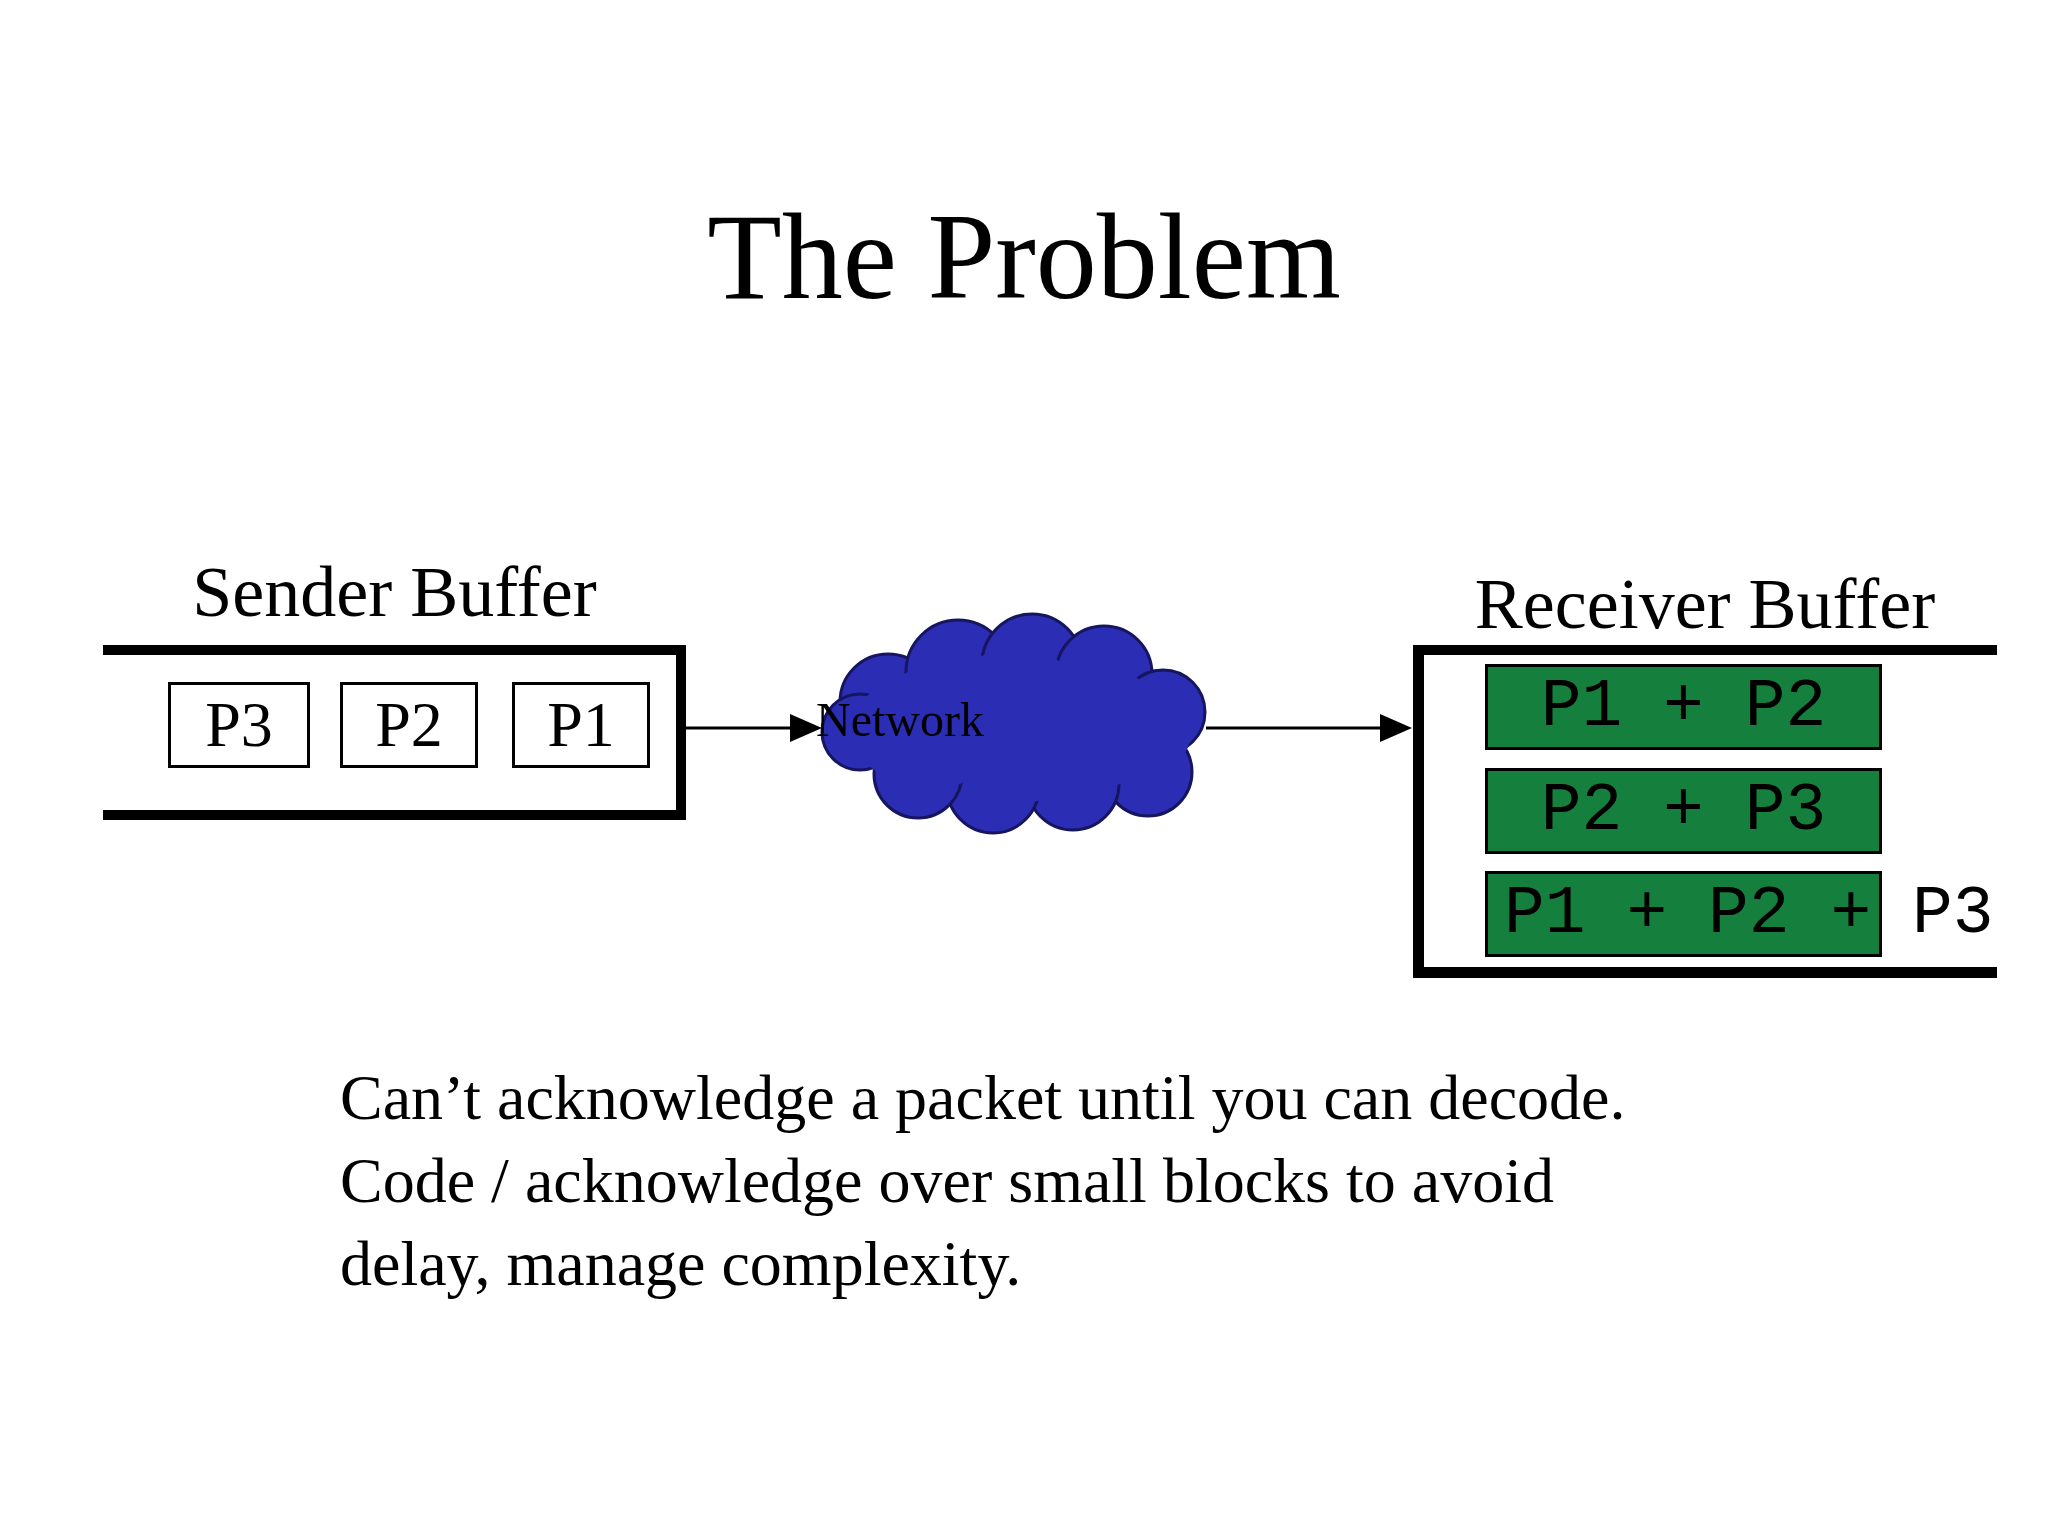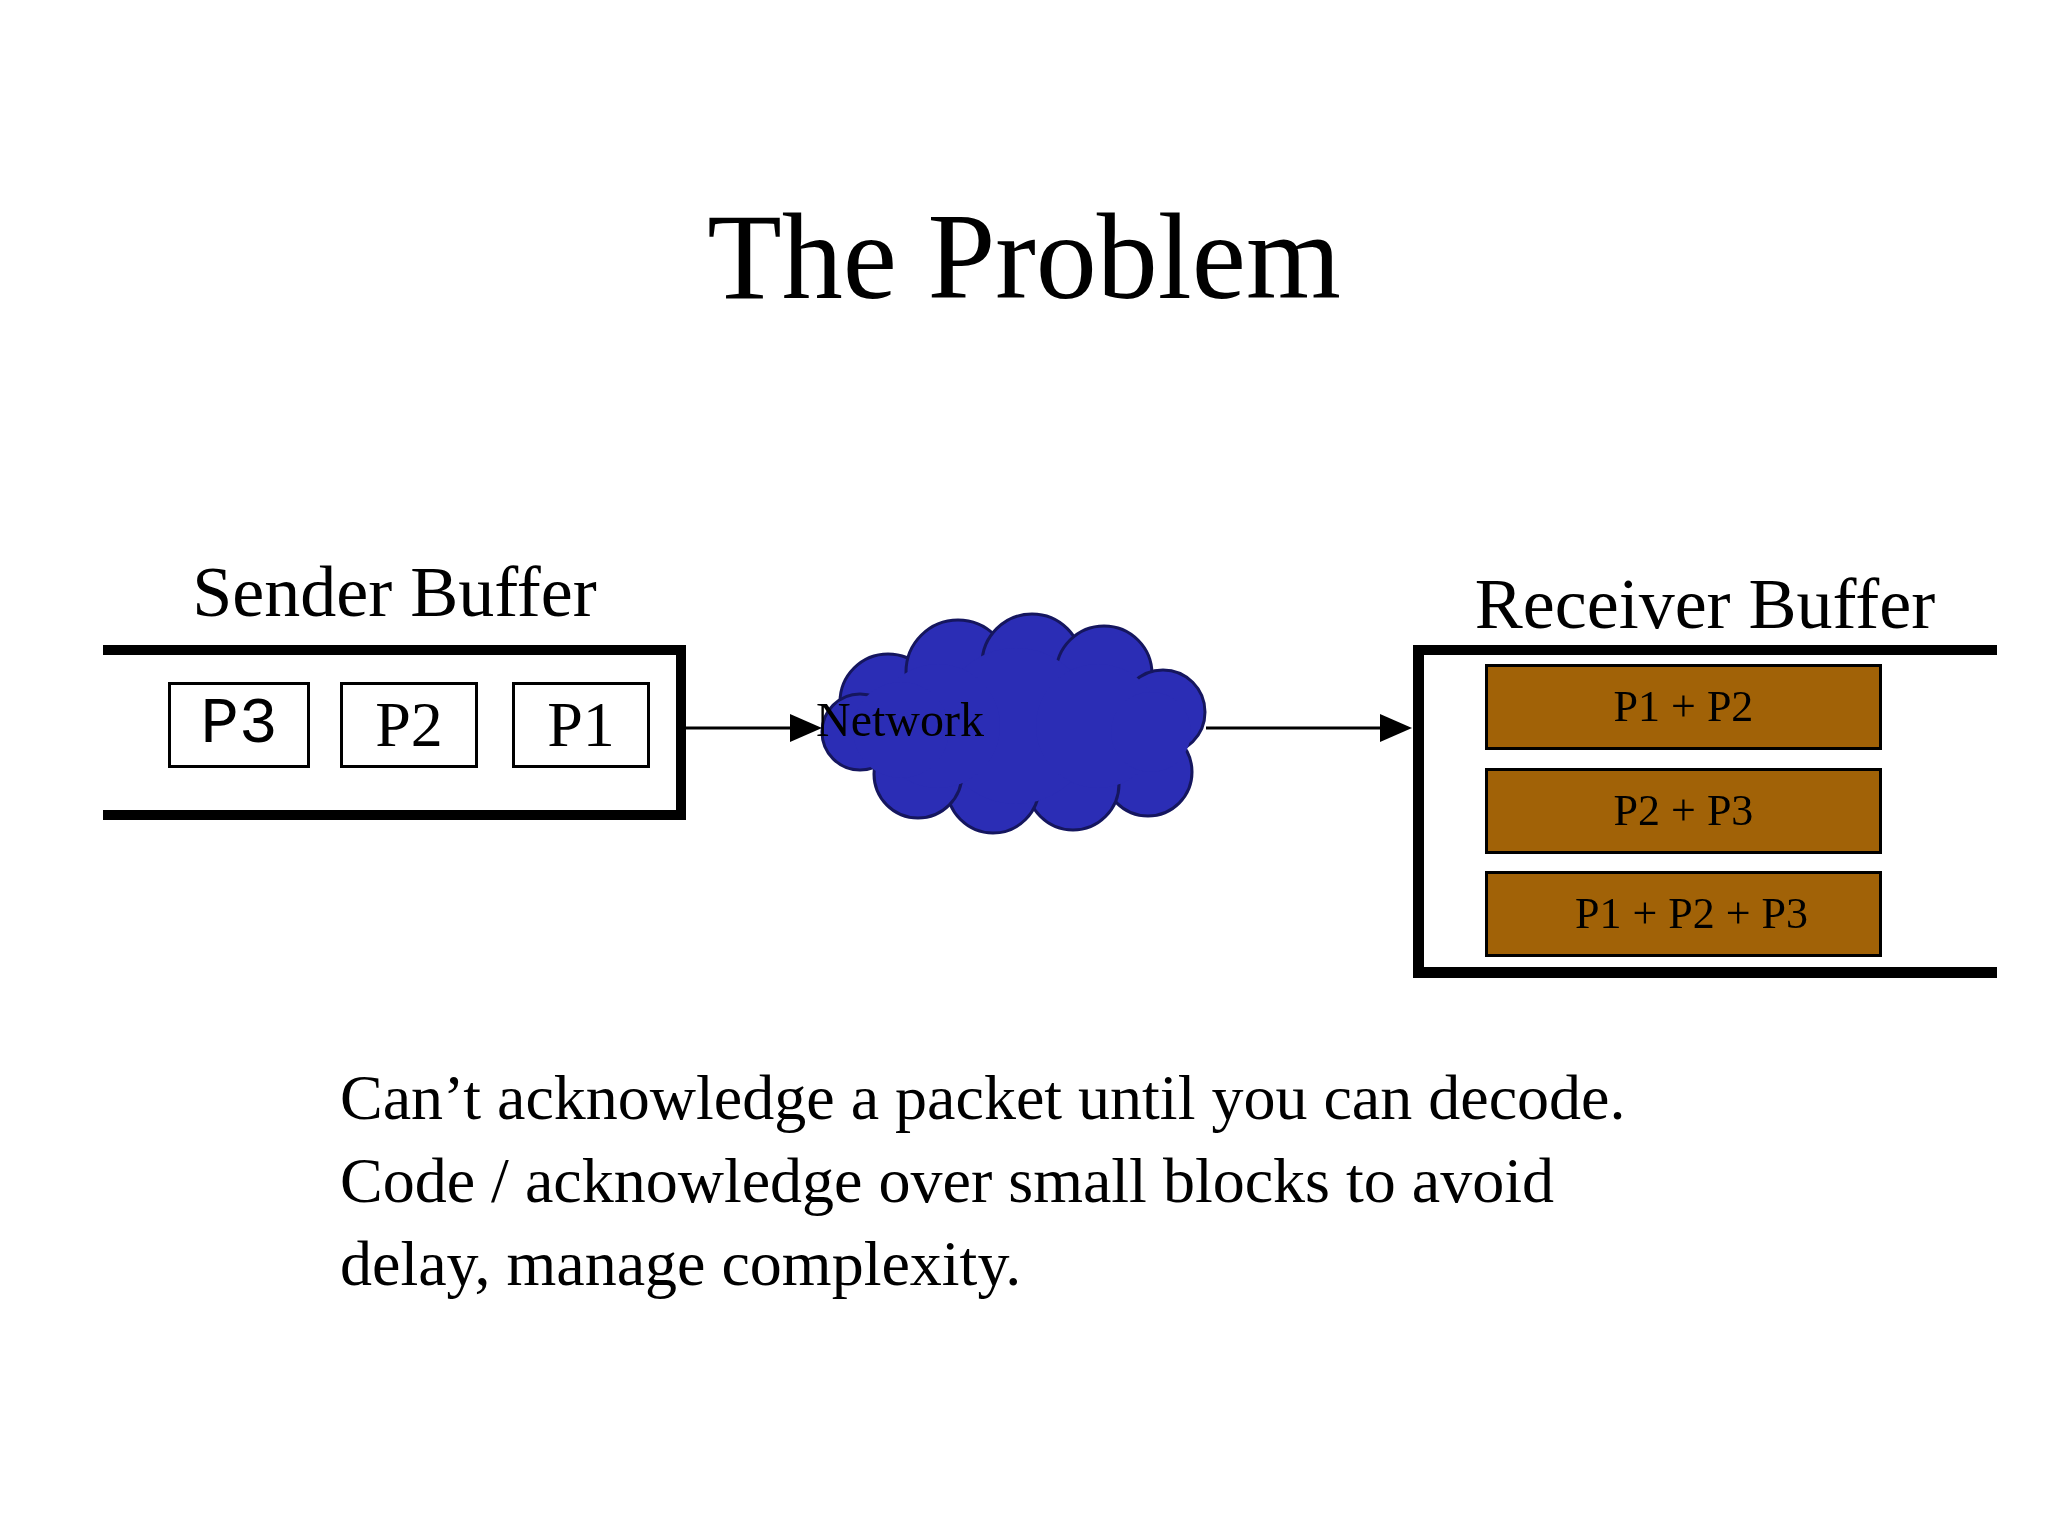--- a/index.html
+++ b/index.html
@@ -56,7 +56,7 @@
     background: #ffffff;
     white-space: nowrap;
   }
-  .packet-p3 { left: 168px; width: 142px; font-family: Liberation Mono, monospace; }
+  .packet-p3 { left: 168px; width: 142px; }
   .packet-p2 { left: 340px; width: 138px; }
   .packet-p1 { left: 512px; width: 138px; }
 

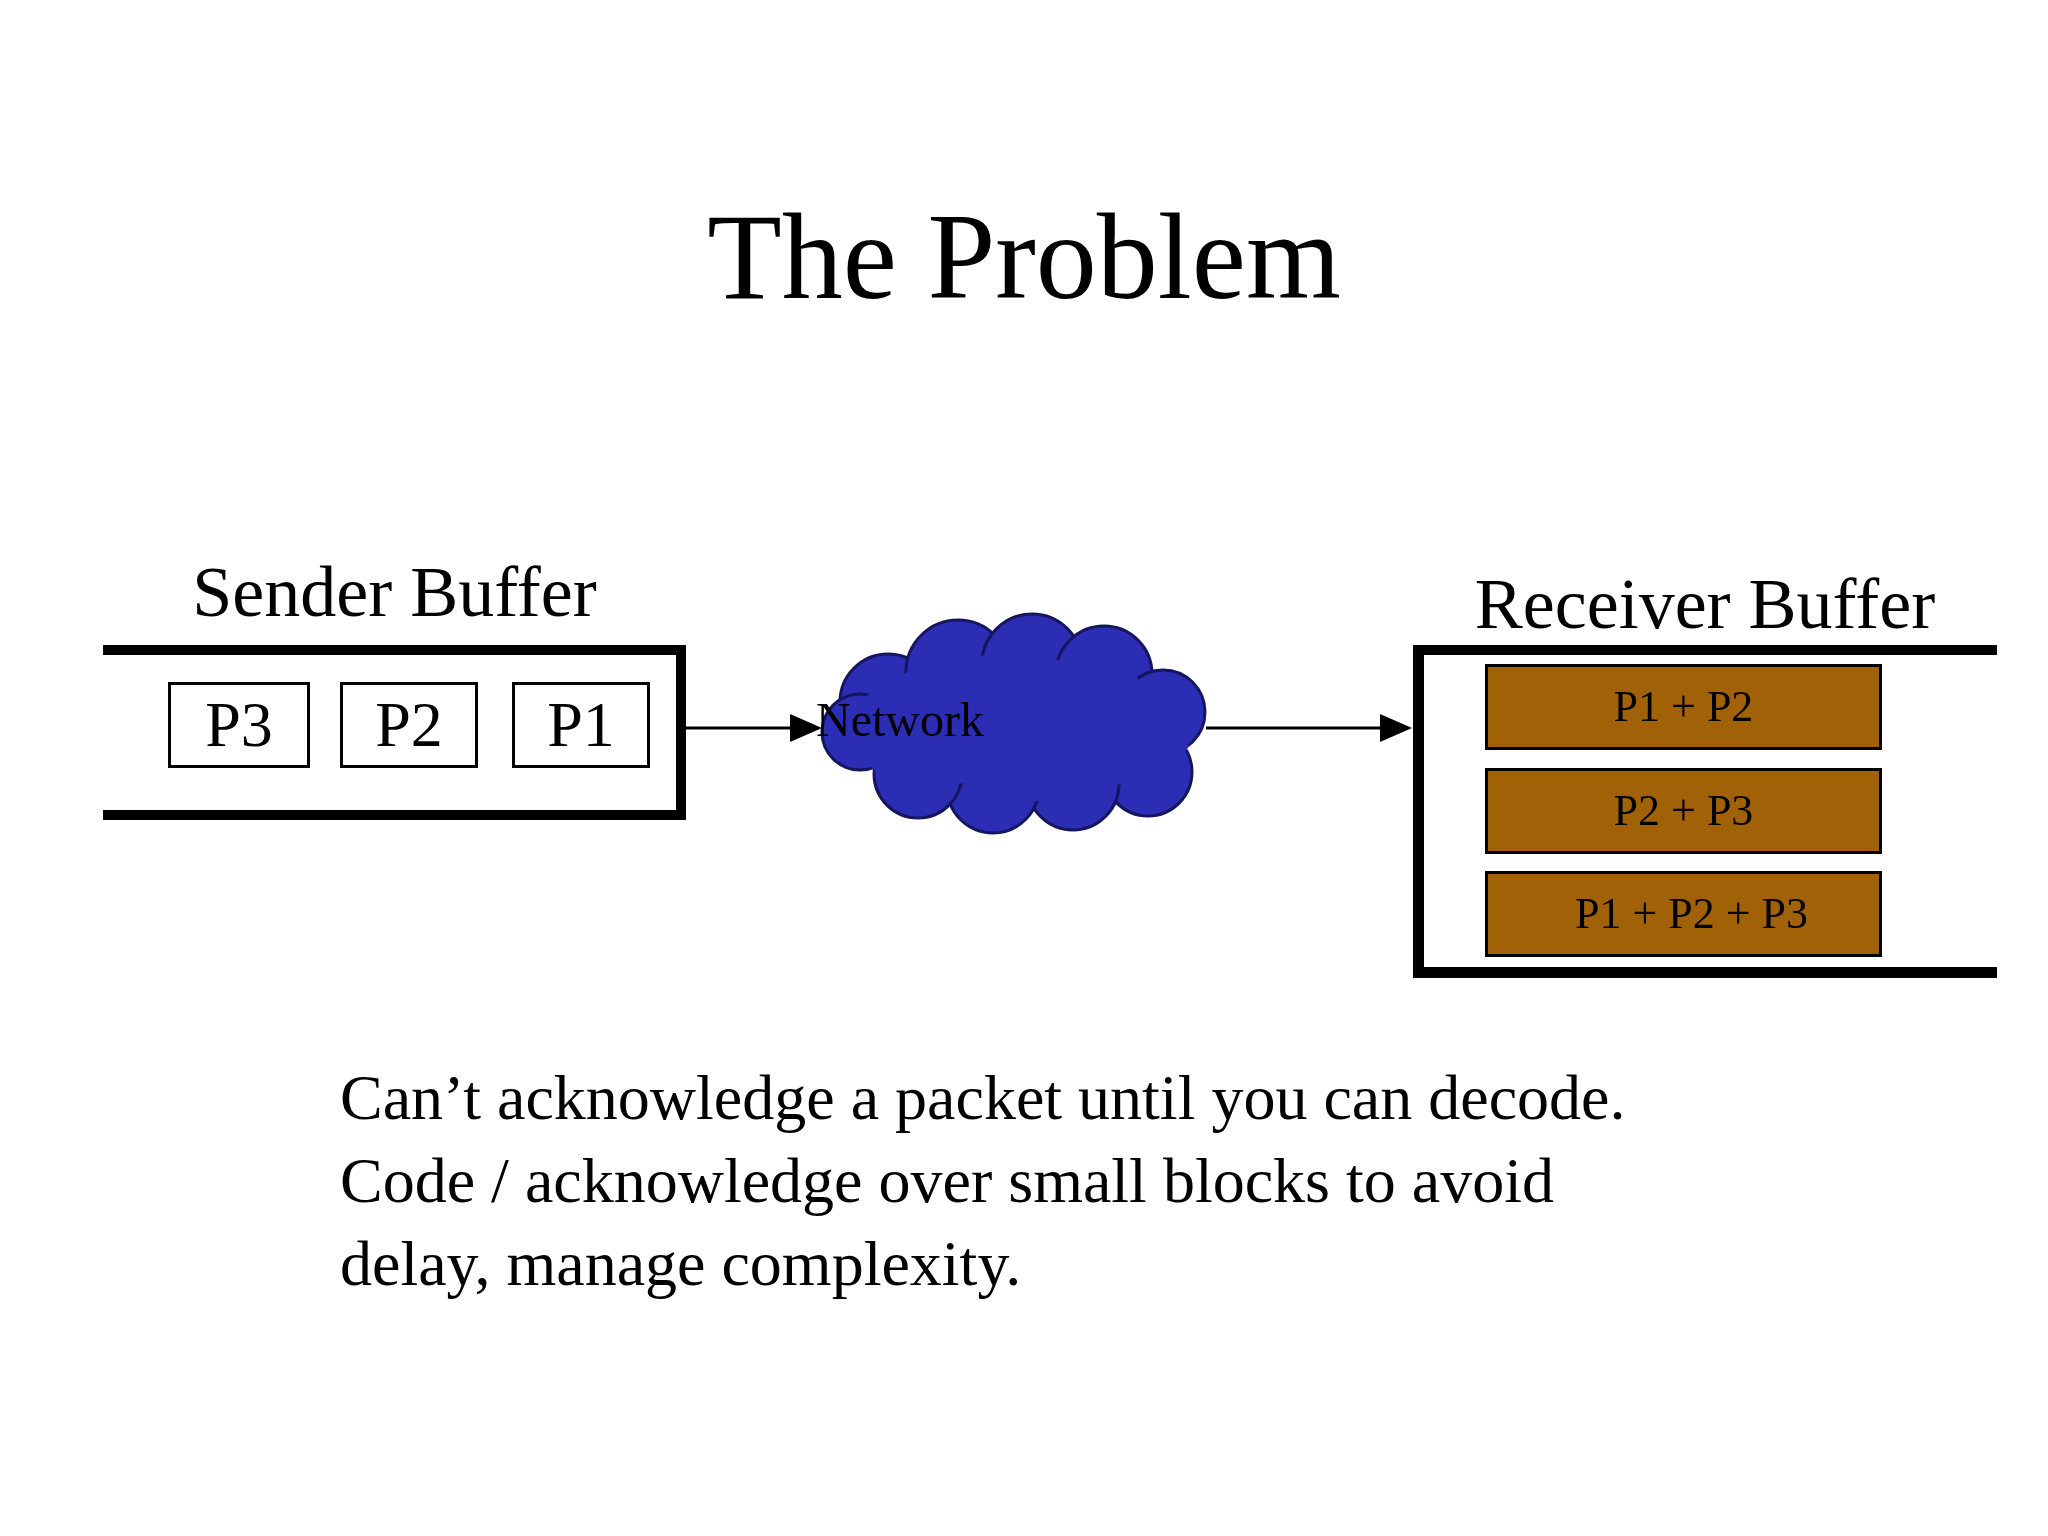--- a/index.html
+++ b/index.html
@@ -64,10 +64,11 @@
     left: 1485px; width: 397px; height: 86px;
     box-sizing: border-box;
     border: 3px solid #000;
-    font-size: 44px; line-height: 80px;
+    font-size: 68px; line-height: 80px;
     text-align: center;
-    background: #a16207;
+    background: #15803d;
     white-space: nowrap;
+    font-family: Liberation Mono, monospace;
   }
   .combo-1 { top: 664px; }
   .combo-2 { top: 768px; }

